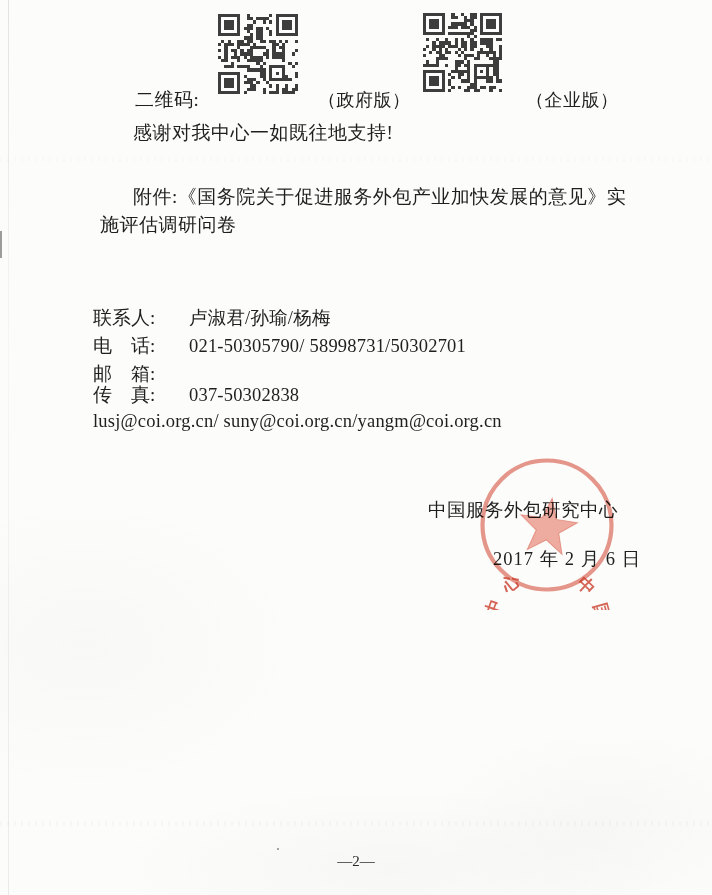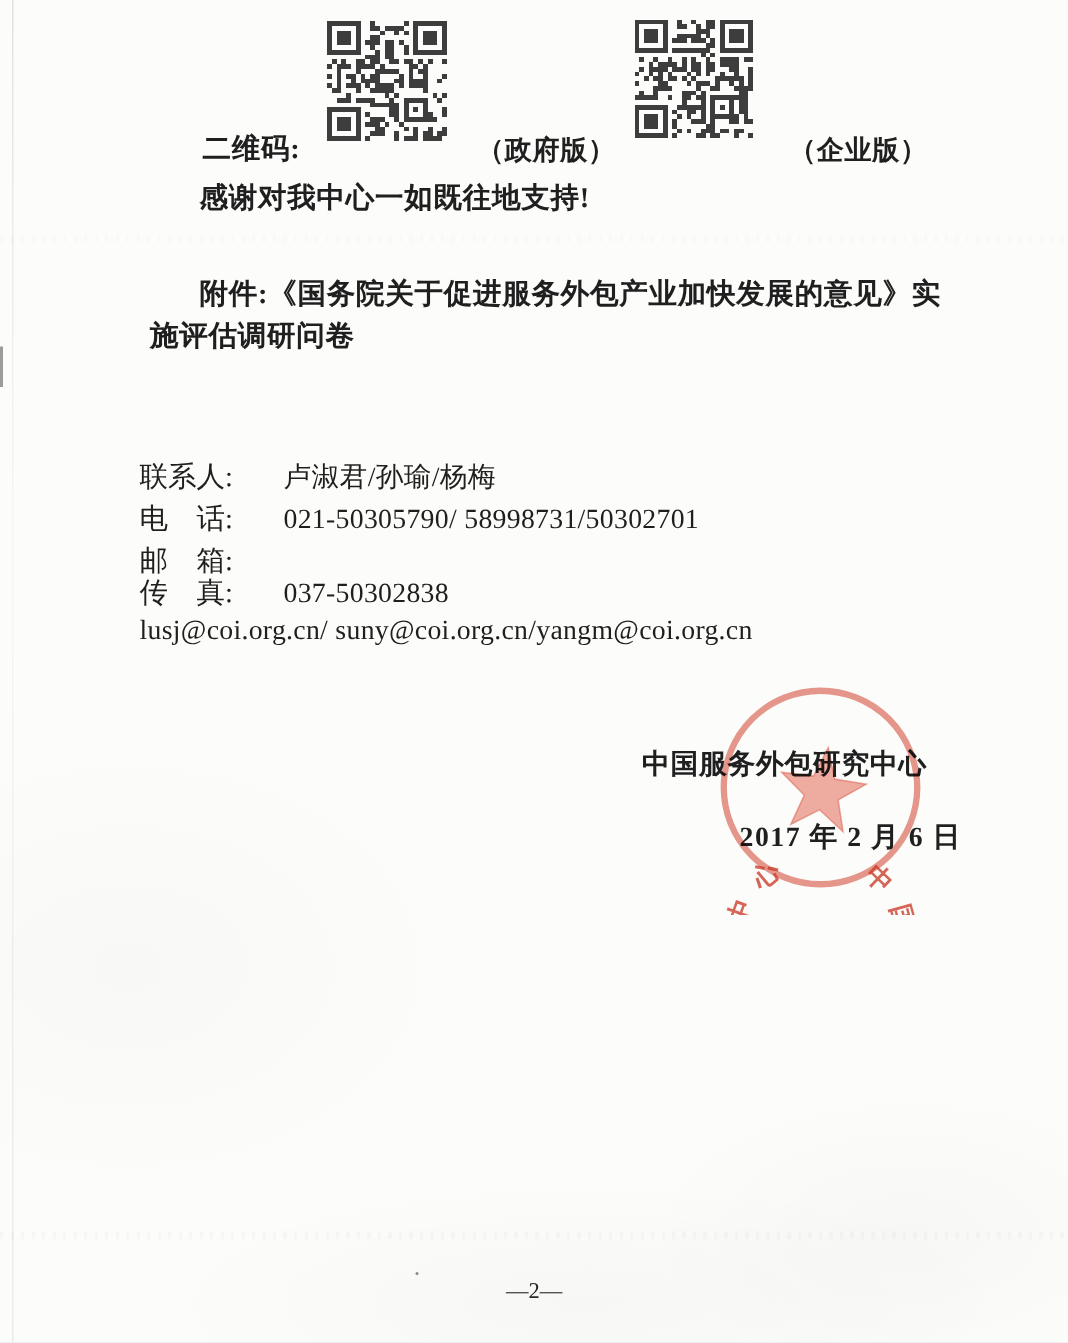--- a/index.html
+++ b/index.html
@@ -16,7 +16,7 @@
       radial-gradient(420px 120px at 55% 97%, rgba(0,0,0,0.02), transparent 70%),
       #fcfcfa;
   }
-  .abs{position:absolute;line-height:1.15;white-space:nowrap;font-weight:bold;}
+  .abs{position:absolute;line-height:1.15;white-space:nowrap;}
   .cjk{letter-spacing:0.5px;}
   .qr{position:absolute;}
   .qr svg{display:block;}

